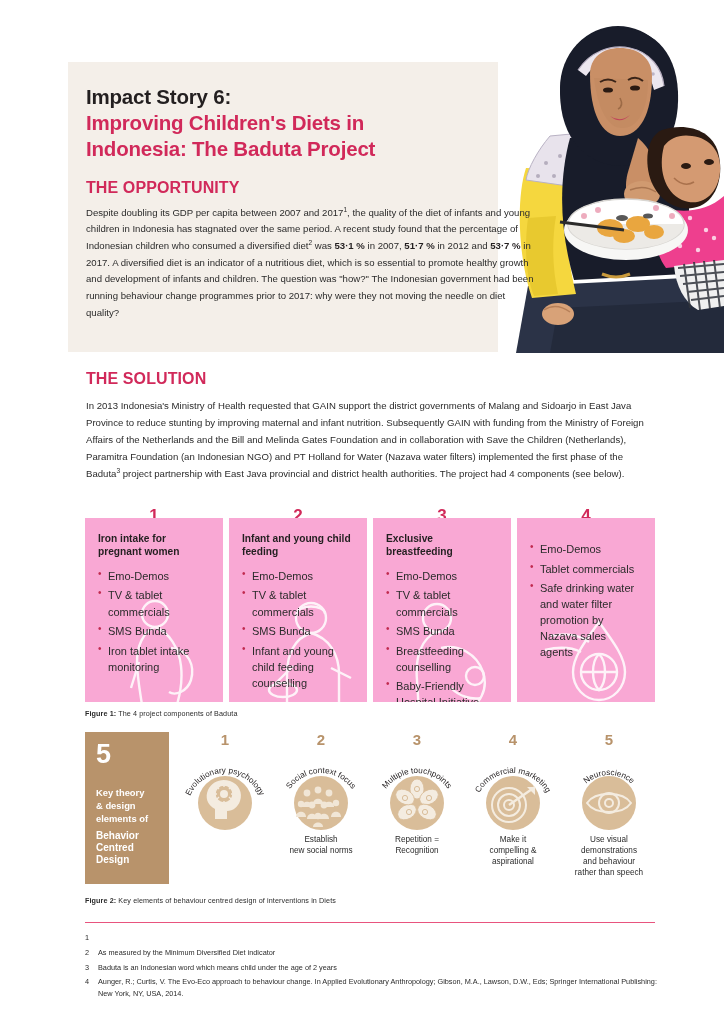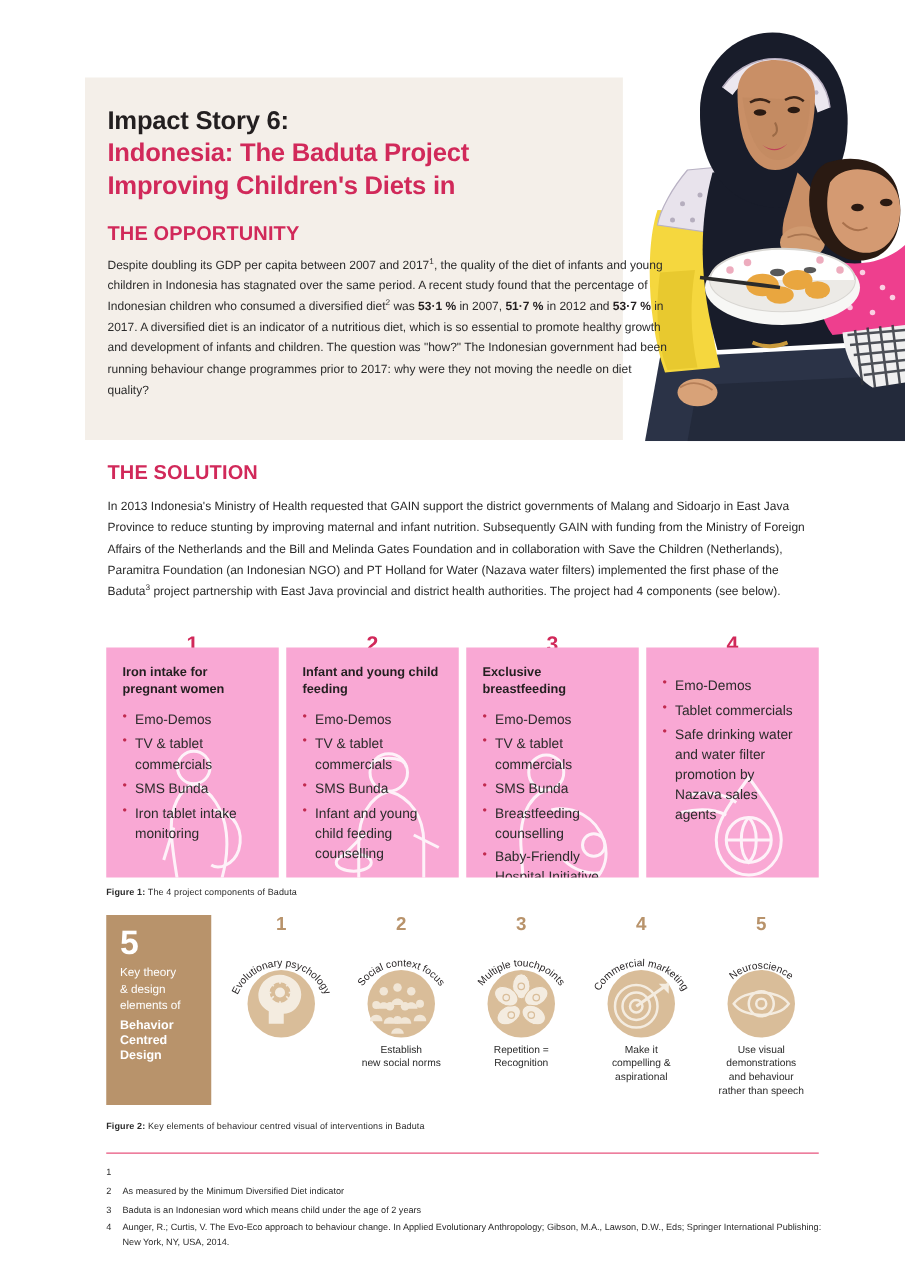--- a/index.html
+++ b/index.html
@@ -232,8 +232,8 @@
 
   <div class="hero-text">
     <div class="title-line1">Impact Story 6:</div>
+    <div class="title-line2">Improving Children's Diets in</div>
     <div class="title-line2">Indonesia: The Baduta Project</div>
-    <div class="title-line2">Improving Children's Diets in</div>
 
     <div class="sec-head opp-head">THE OPPORTUNITY</div>
     <p class="body-copy opp-copy"><span>Despite doubling its GDP per capita between 2007 and 2017</span><sup>1</sup><span>, the quality of the diet of infants and young children in Indonesia has stagnated over the same period. A recent study found that the percentage of Indonesian children who consumed a diversified diet</span><sup>2</sup><span> was </span><b>53·1 %</b><span> in 2007, </span><b>51·7 %</b><span> in 2012 and </span><b>53·7 %</b><span> in 2017. A diversified diet is an indicator of a nutritious diet, which is so essential to promote healthy growth and development of infants and children. The question was "how?" The Indonesian government had been running behaviour change programmes prior to 2017: why were they not moving the needle on diet quality?</span></p>

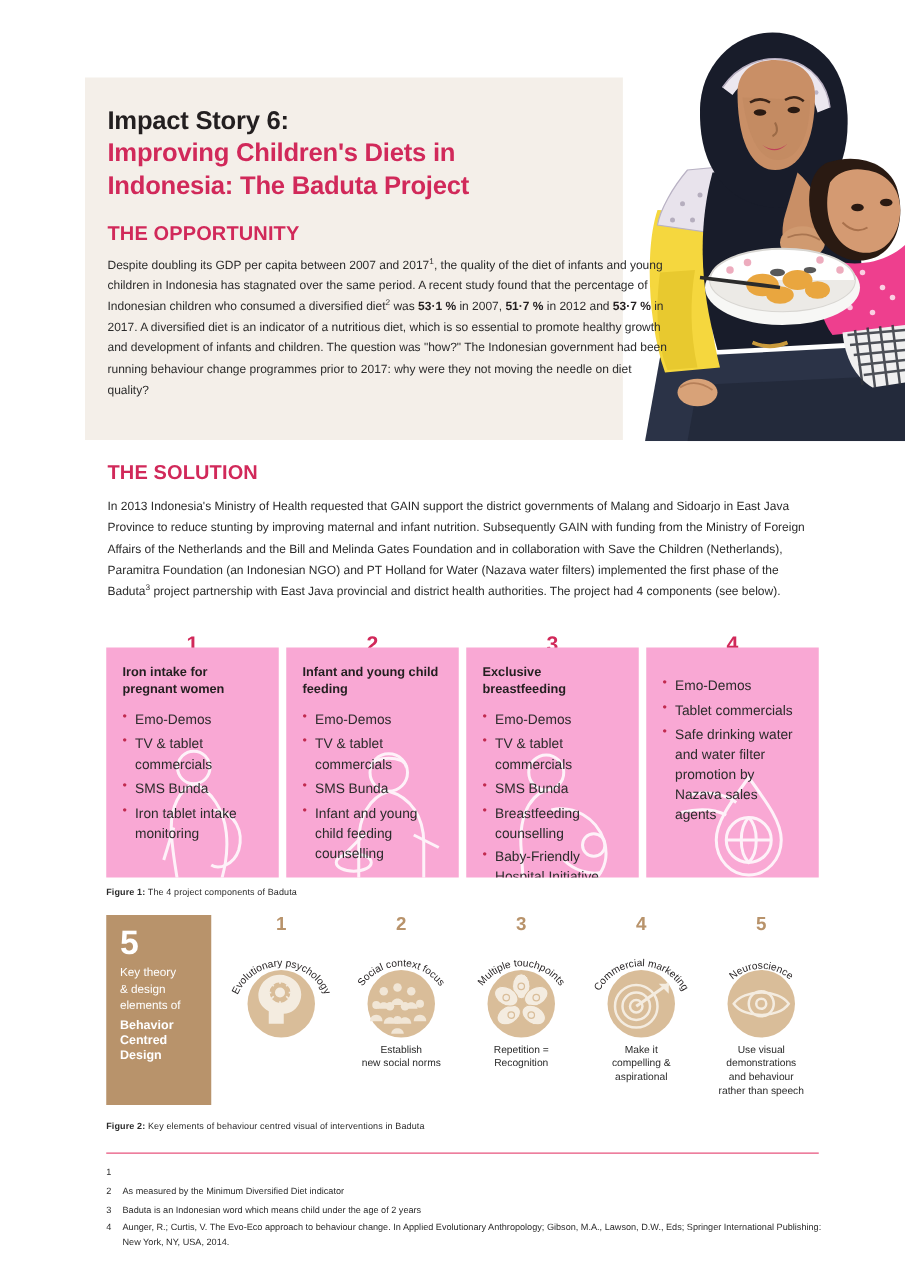--- a/index.html
+++ b/index.html
@@ -86,7 +86,7 @@
     background: #b8936b; padding: 10px 9px 0 11px; color: #fff;
   }
   .bcd-num { font-size: 27px; font-weight: bold; line-height: 0.95; }
-  .bcd-sub { font-size: 9.4px; line-height: 1.38; margin-top: 4px; font-weight: 400; }
+  .bcd-sub { font-size: 9.4px; line-height: 1.38; margin-top: 19px; font-weight: 700; }
   .bcd-strong { font-size: 10px; font-weight: bold; line-height: 1.24; margin-top: 4px; }
 
   .bcd-items {

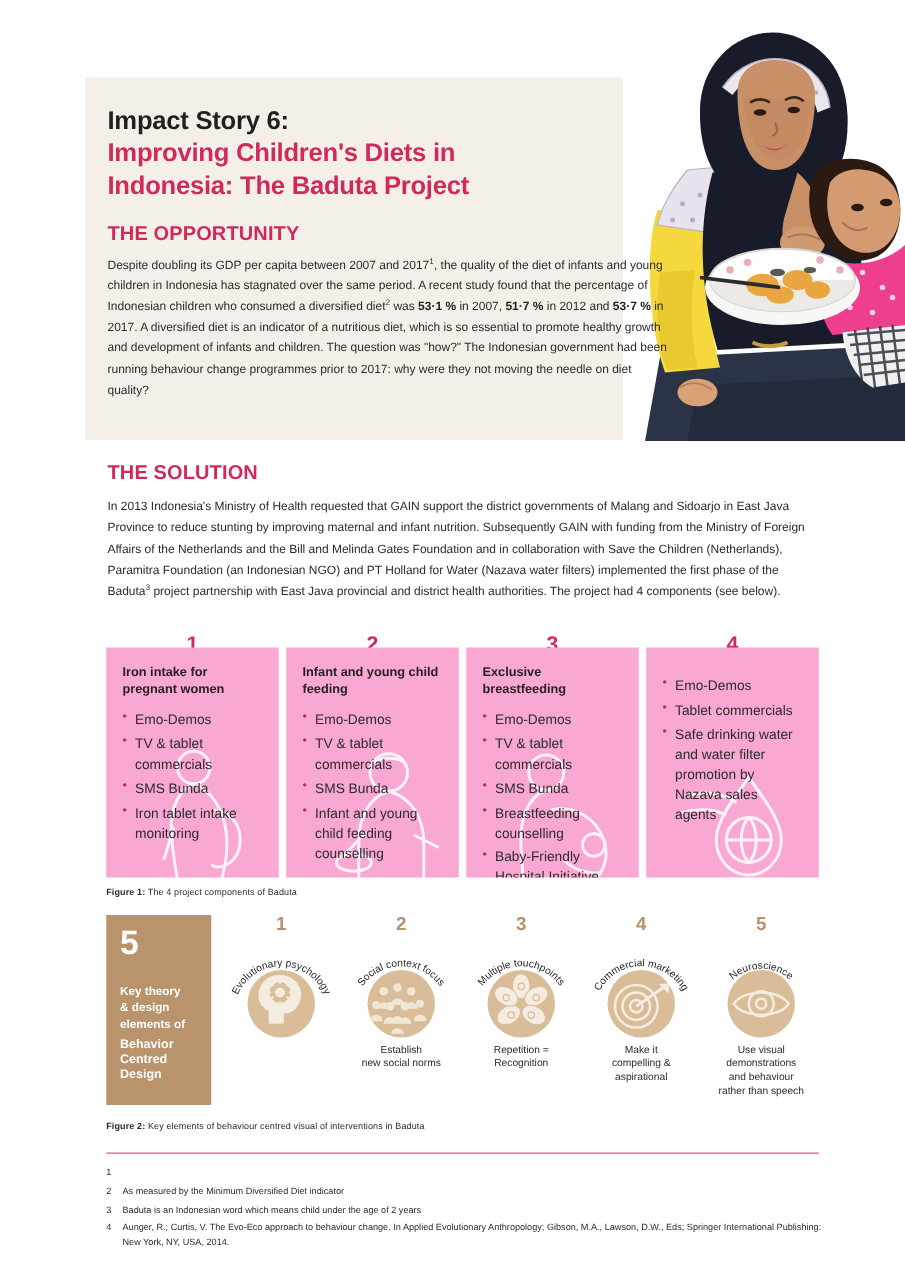--- a/index.html
+++ b/index.html
@@ -501,7 +501,7 @@
     </div>
   </div>
 
-  <div class="fig-caption" id="fig2-caption"><b>Figure 2:</b><span> Key elements of behaviour centred visual of interventions in Baduta</span></div>
+  <div class="fig-caption" id="fig2-caption"><b>Figure 2:</b><span> Key elements of behaviour centred design of interventions in Diets</span></div>
 
   <div class="rule"></div>
 

